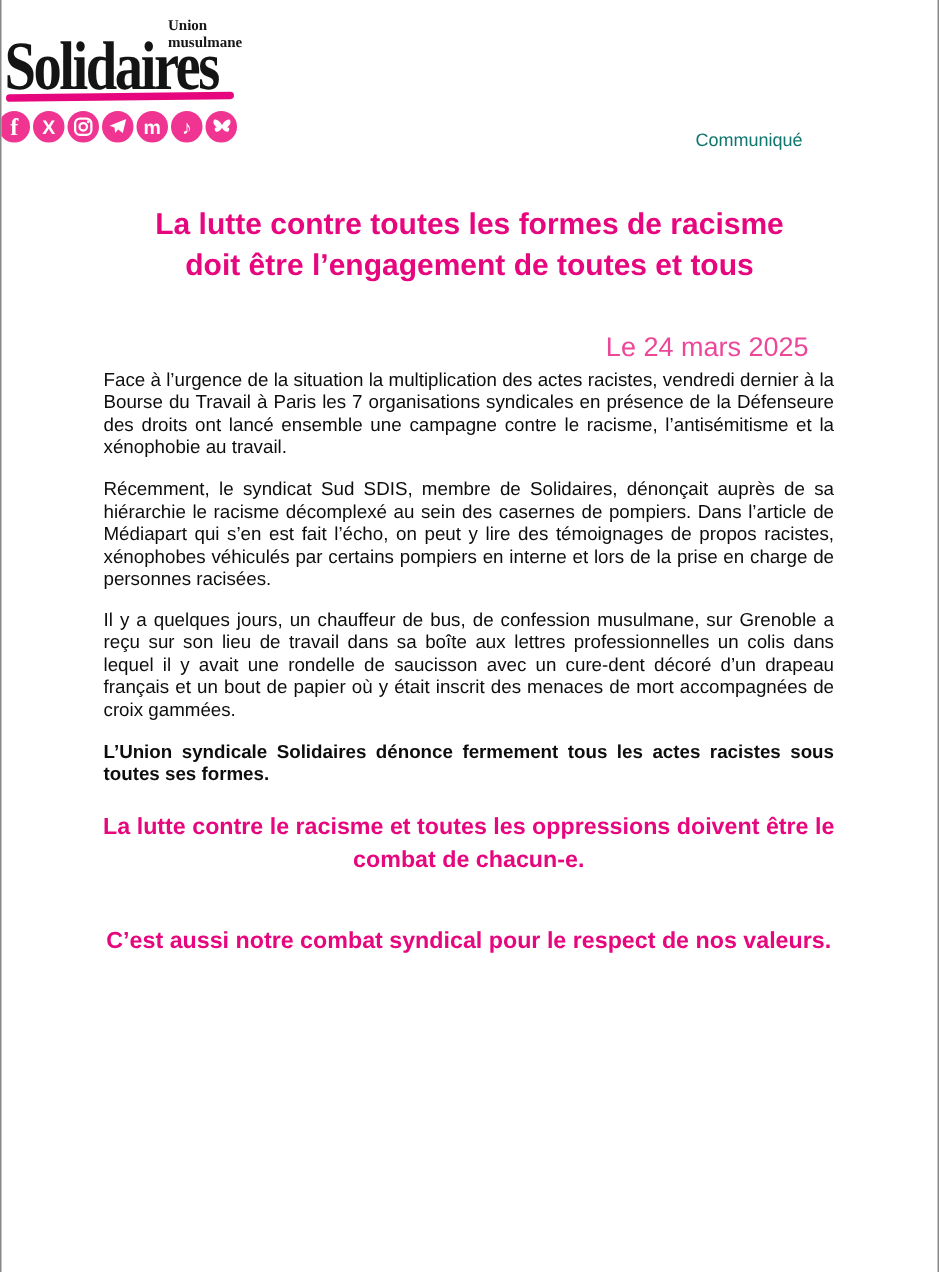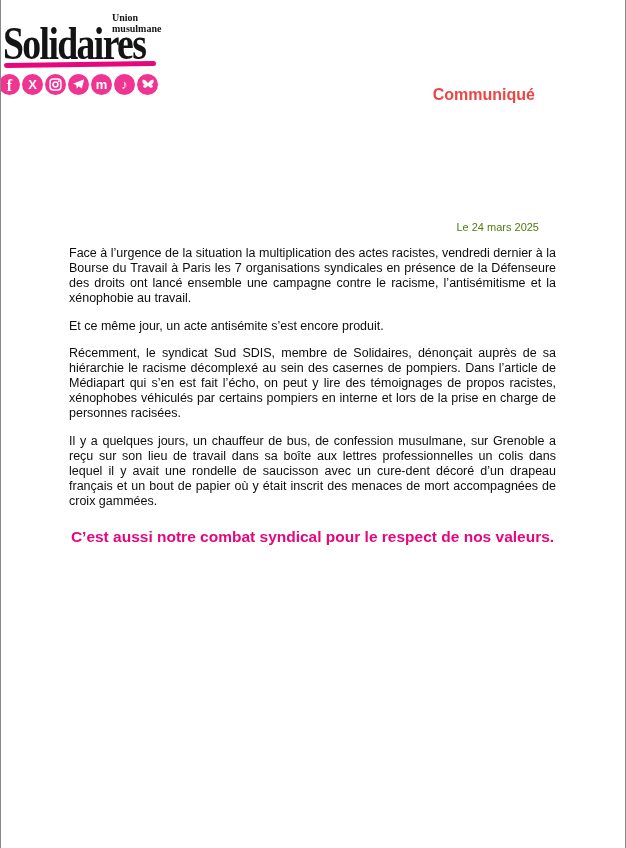--- a/index.html
+++ b/index.html
@@ -54,7 +54,7 @@
   
   .communique {
     position: absolute; top: 86px; right: 90px;
-    font-size: 16px; font-weight: bold; color: #ef4444;
+    font-size: 12px; font-weight: normal; color: #0f766e;
   }
 
   

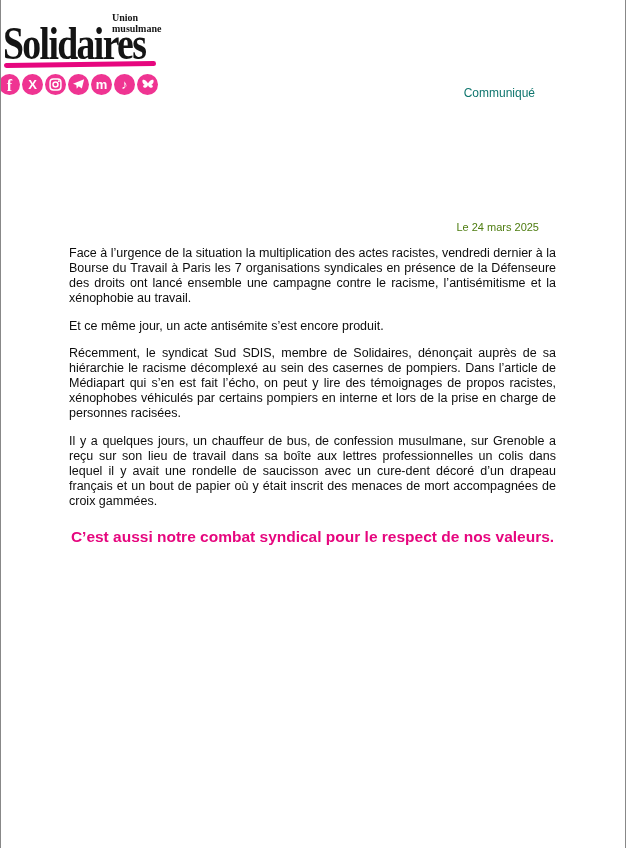--- a/index.html
+++ b/index.html
@@ -134,6 +134,10 @@
 
   <div class="communique">Communiqué</div>
 
+  <div class="doc-title">
+    <div>La lutte contre toutes les formes de racisme</div>
+    <div>doit être l’engagement de toutes et tous</div>
+  </div>
 
   <div class="doc-date">Le 24 mars 2025</div>
 

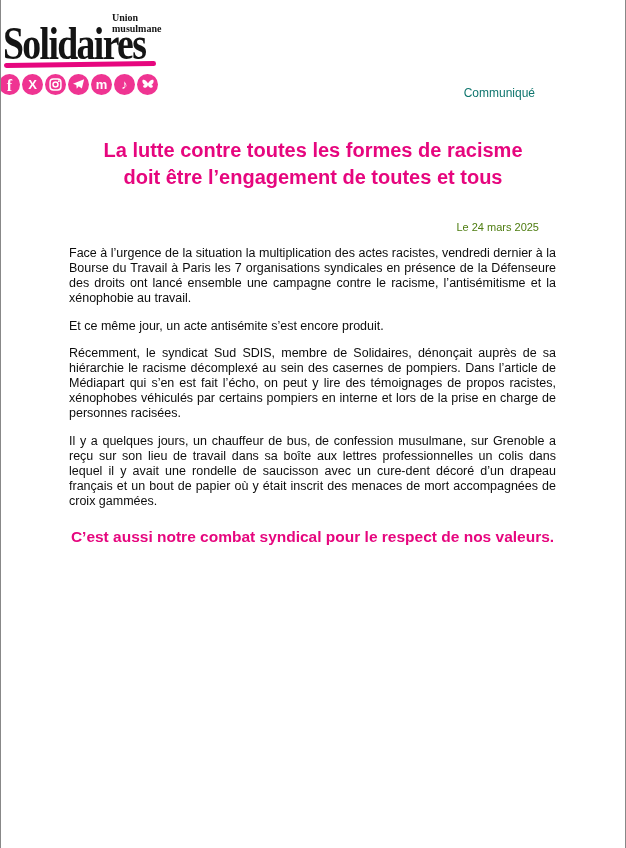--- a/index.html
+++ b/index.html
@@ -68,7 +68,7 @@
   
   .doc-date {
     position: absolute; top: 221px; right: 86px;
-    font-size: 11px; color: #4d7c0f;
+    font-size: 18px; color: #ec4899;
   }
 
   

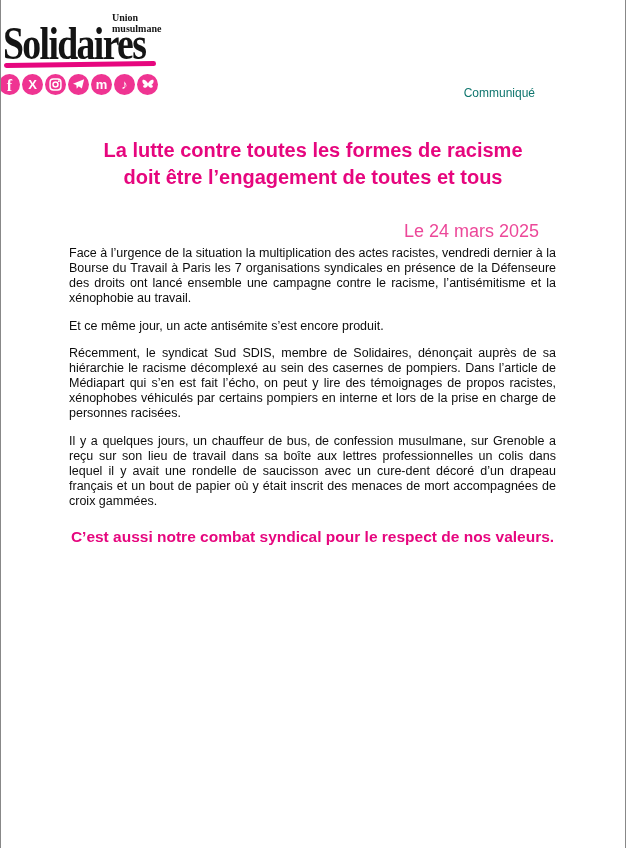--- a/index.html
+++ b/index.html
@@ -143,7 +143,6 @@
 
   <div class="body-text">
     <p>Face à l’urgence de la situation la multiplication des actes racistes, vendredi dernier à la Bourse du Travail à Paris  les 7 organisations syndicales en présence de la Défenseure des droits ont lancé ensemble une campagne contre le racisme, l’antisémitisme et la xénophobie au travail.</p>
-    <p>Et ce même jour, un acte antisémite s’est encore produit.</p>
     <p>Récemment, le syndicat Sud SDIS, membre de Solidaires, dénonçait auprès de sa hiérarchie  le racisme décomplexé au sein des casernes de pompiers. Dans l’article de Médiapart qui s’en est fait l’écho, on peut y lire des témoignages de propos racistes, xénophobes véhiculés par certains pompiers en interne et lors de la prise en charge de personnes racisées.</p>
     <p>Il y a quelques jours, un chauffeur de bus, de confession musulmane, sur Grenoble a reçu sur son lieu de travail dans sa boîte aux lettres professionnelles un colis dans lequel il y avait une rondelle de saucisson avec un cure-dent décoré d’un drapeau français et un bout de papier où y était inscrit des menaces de mort accompagnées de croix gammées.</p>
 

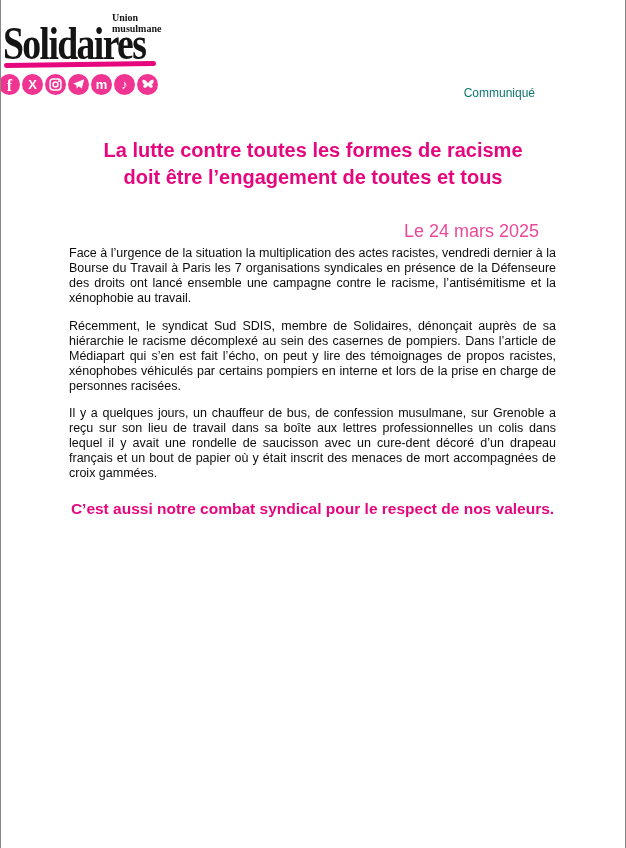--- a/index.html
+++ b/index.html
@@ -145,6 +145,7 @@
     <p>Face à l’urgence de la situation la multiplication des actes racistes, vendredi dernier à la Bourse du Travail à Paris  les 7 organisations syndicales en présence de la Défenseure des droits ont lancé ensemble une campagne contre le racisme, l’antisémitisme et la xénophobie au travail.</p>
     <p>Récemment, le syndicat Sud SDIS, membre de Solidaires, dénonçait auprès de sa hiérarchie  le racisme décomplexé au sein des casernes de pompiers. Dans l’article de Médiapart qui s’en est fait l’écho, on peut y lire des témoignages de propos racistes, xénophobes véhiculés par certains pompiers en interne et lors de la prise en charge de personnes racisées.</p>
     <p>Il y a quelques jours, un chauffeur de bus, de confession musulmane, sur Grenoble a reçu sur son lieu de travail dans sa boîte aux lettres professionnelles un colis dans lequel il y avait une rondelle de saucisson avec un cure-dent décoré d’un drapeau français et un bout de papier où y était inscrit des menaces de mort accompagnées de croix gammées.</p>
+    <p class="bold">L’Union syndicale Solidaires dénonce fermement tous les actes racistes sous toutes ses formes.</p>
 
     <div class="closing">C’est aussi notre combat syndical pour le respect de nos valeurs.</div>
   </div>

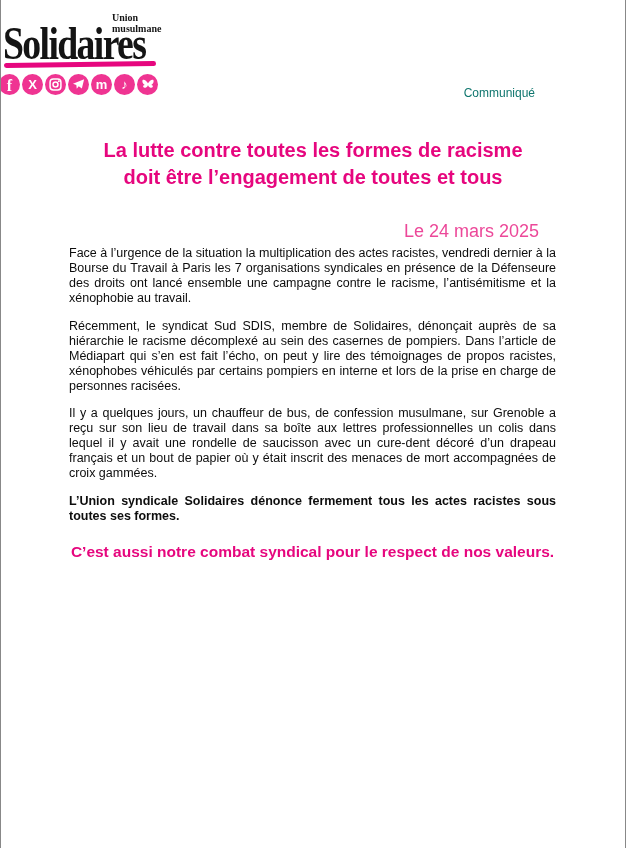--- a/index.html
+++ b/index.html
@@ -147,6 +147,7 @@
     <p>Il y a quelques jours, un chauffeur de bus, de confession musulmane, sur Grenoble a reçu sur son lieu de travail dans sa boîte aux lettres professionnelles un colis dans lequel il y avait une rondelle de saucisson avec un cure-dent décoré d’un drapeau français et un bout de papier où y était inscrit des menaces de mort accompagnées de croix gammées.</p>
     <p class="bold">L’Union syndicale Solidaires dénonce fermement tous les actes racistes sous toutes ses formes.</p>
 
+    <div class="closing">La lutte contre le racisme et toutes les oppressions doivent être le combat de chacun-e.</div>
     <div class="closing">C’est aussi notre combat syndical pour le respect de nos valeurs.</div>
   </div>
 

